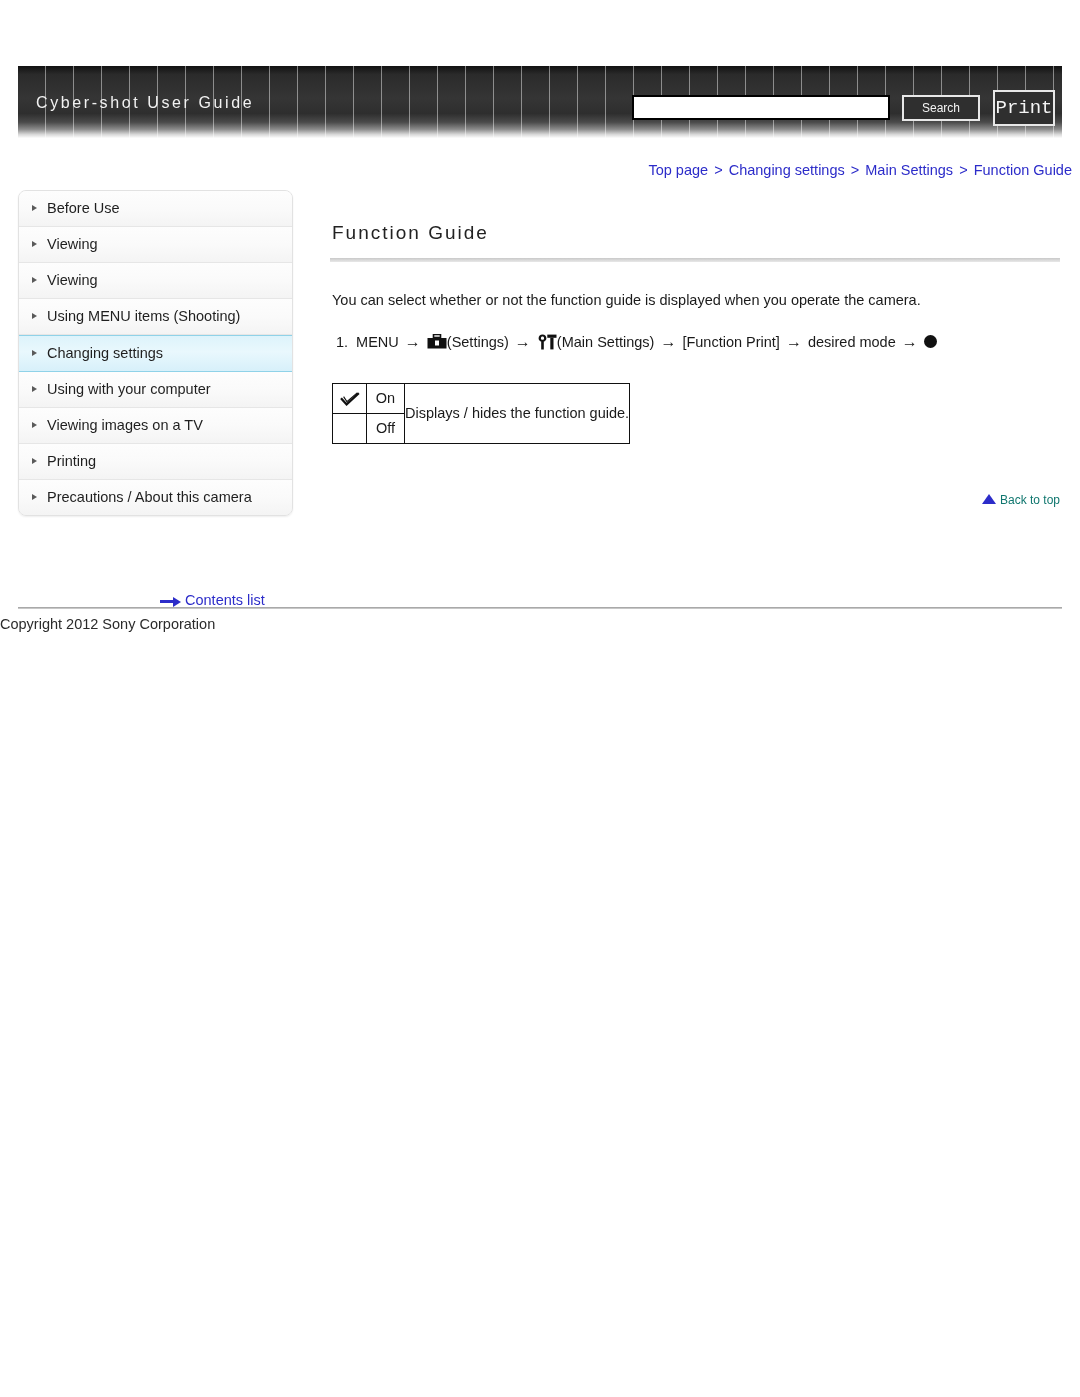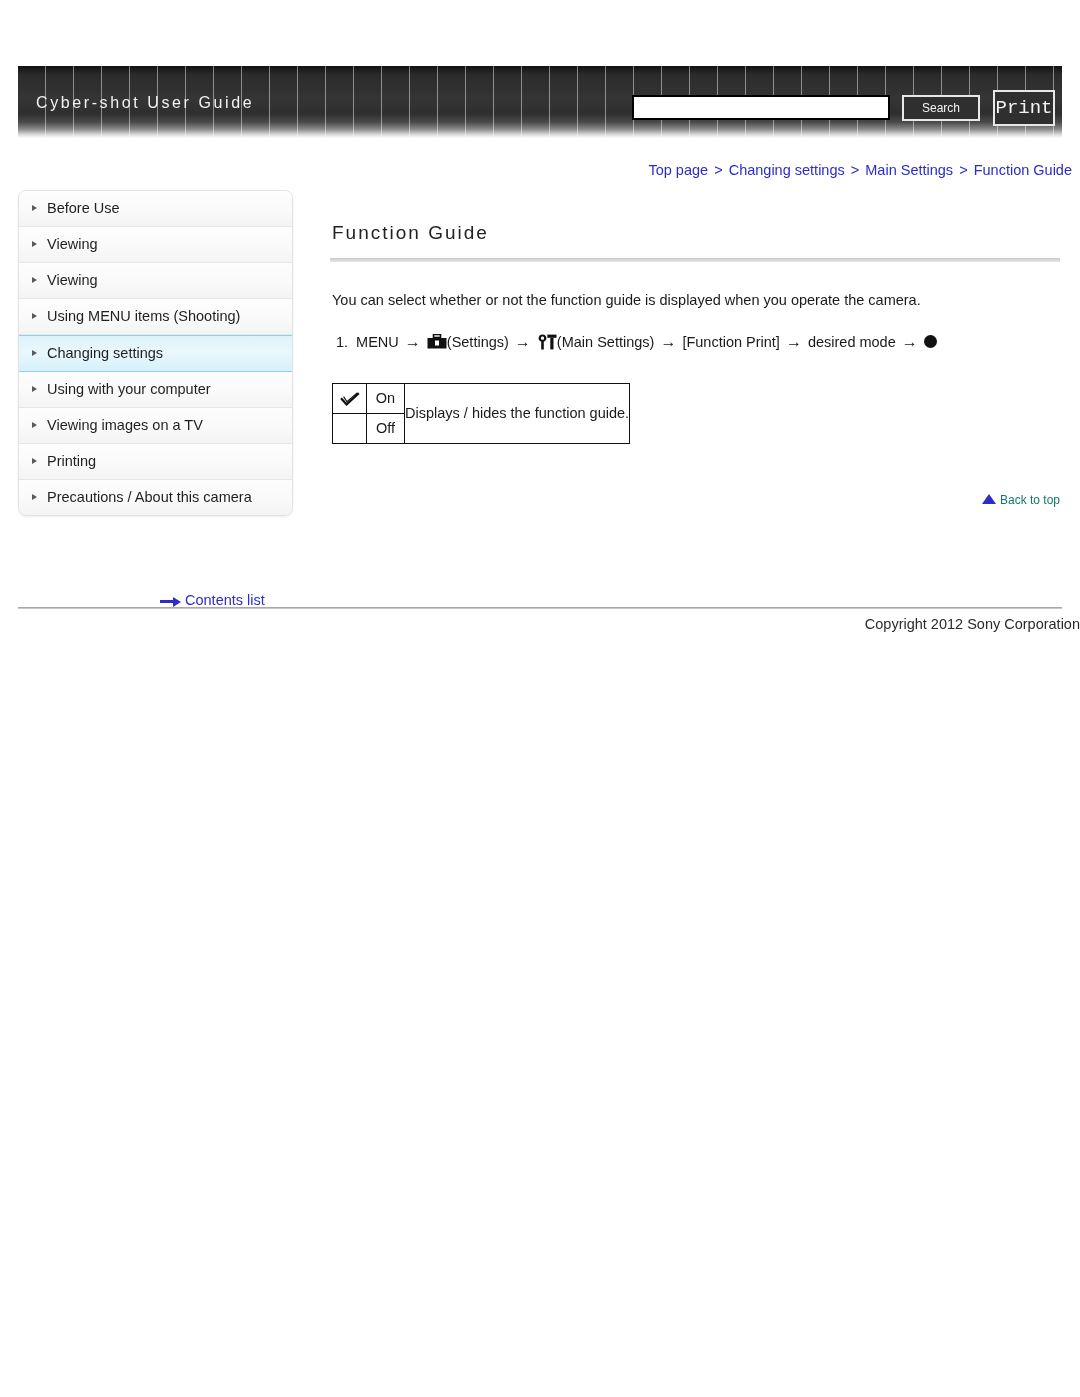--- a/index.html
+++ b/index.html
@@ -334,7 +334,7 @@
     left: 0;
     top: 616px;
     width: 1080px;
-    text-align: right;
+    text-align: left;
     font-size: 14.5px;
     color: #2b2b2b;
   }

